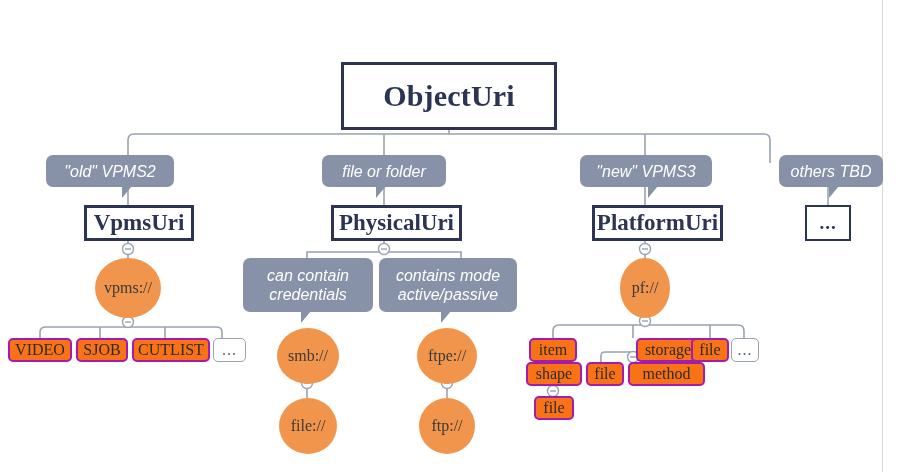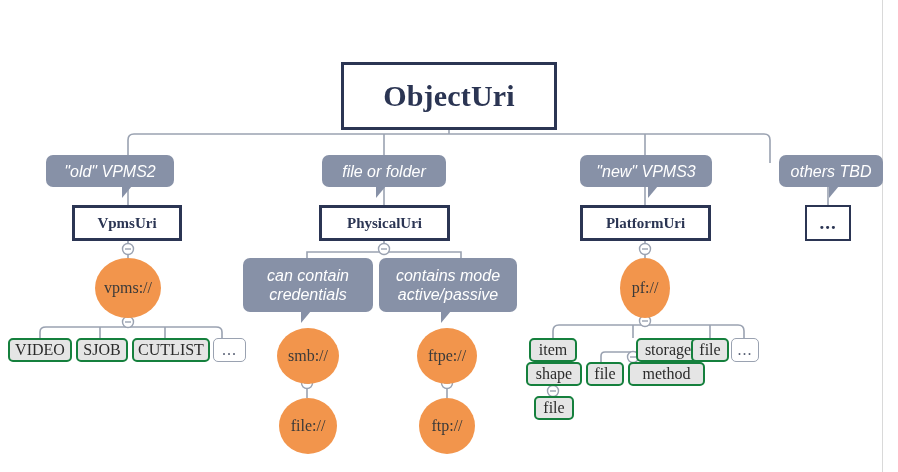--- a/index.html
+++ b/index.html
@@ -46,8 +46,9 @@
     letter-spacing: 0.2px;
   }
   .classbox.lvl2 {
-    font-size: 15px;
+    font-size: 23px;
     border-width: 3px;
+    margin-left: 12px;
   }
   .classbox.ellipsis {
     font-size: 19px;

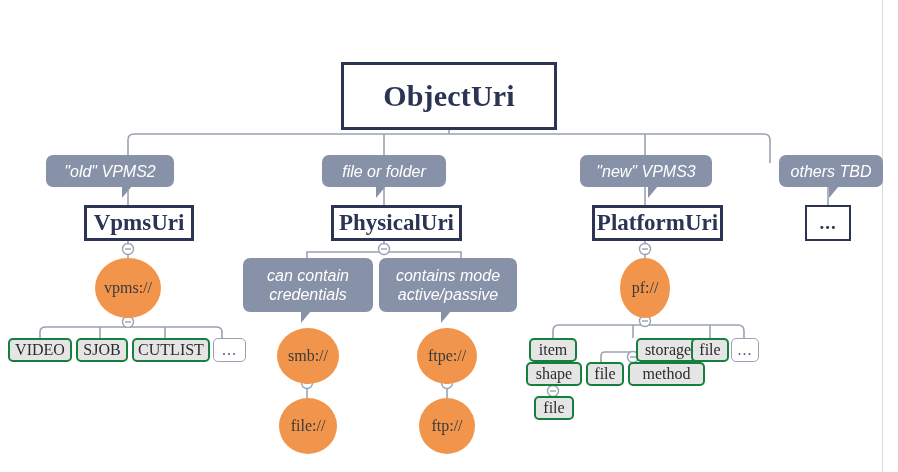--- a/index.html
+++ b/index.html
@@ -85,8 +85,8 @@
   }
   
   .leaf {
-    background: #e5e5e5;
-    border: 2px solid #15803d;
+    background: #f97316;
+    border: 2px solid #a21caf;
     border-radius: 5px;
     color: #2b2b2b;
     font-family: "Liberation Serif", serif;

